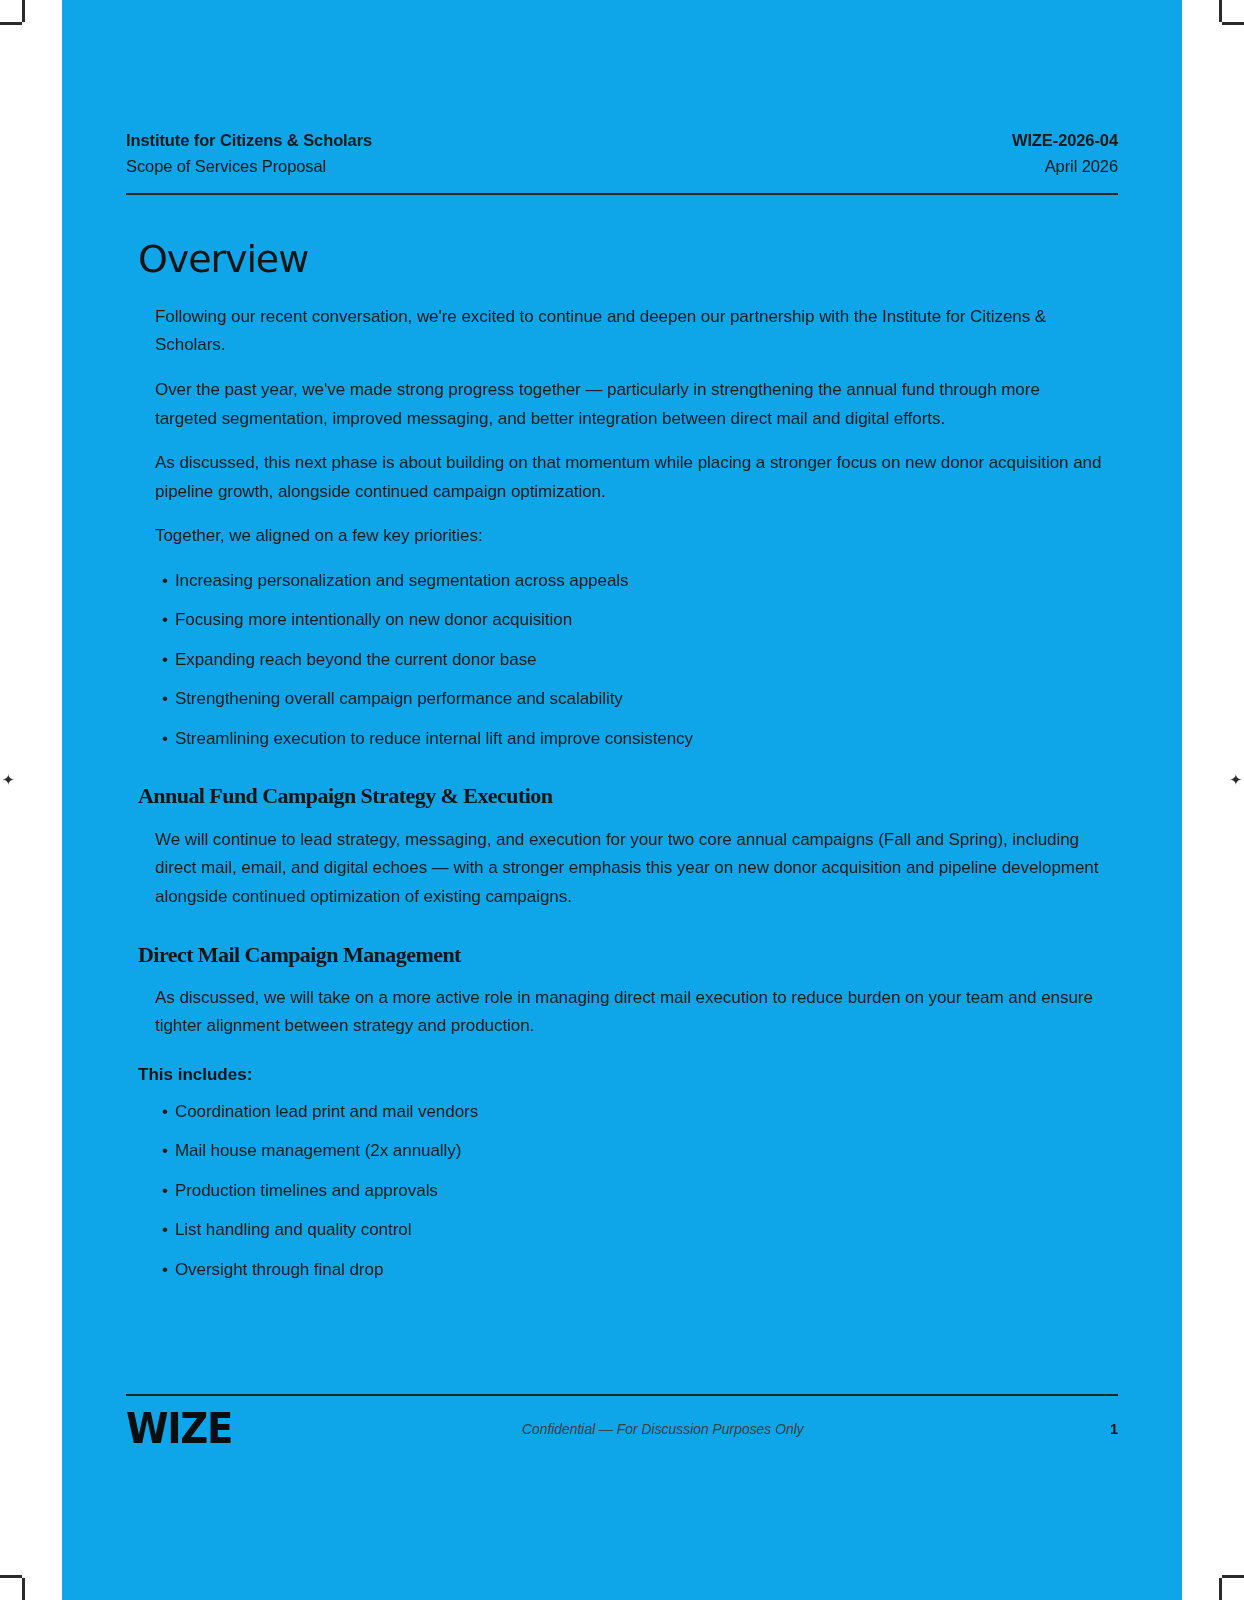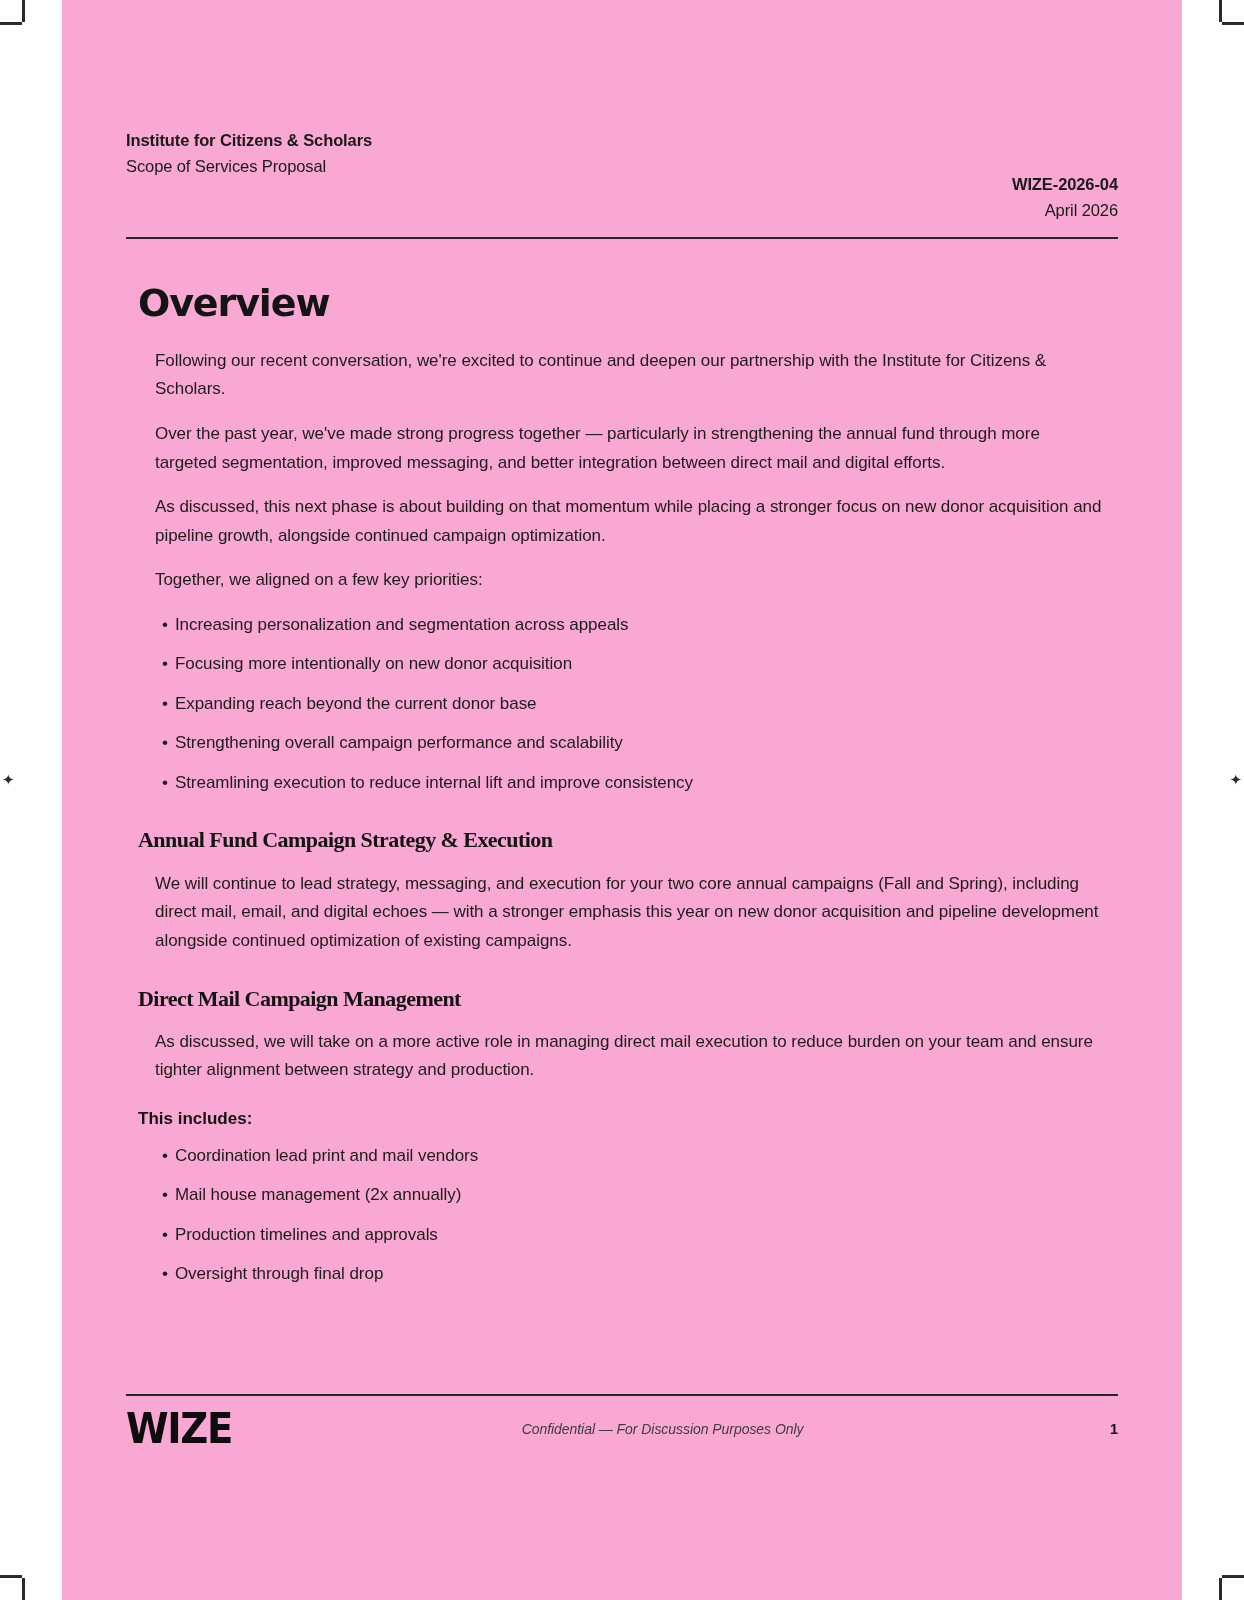--- a/index.html
+++ b/index.html
@@ -36,7 +36,7 @@
     top: 0;
     width: 1120px;
     height: 1600px;
-    background: #f9a8d4;
+    background: #0ea5e9;
   }
 
   .content {

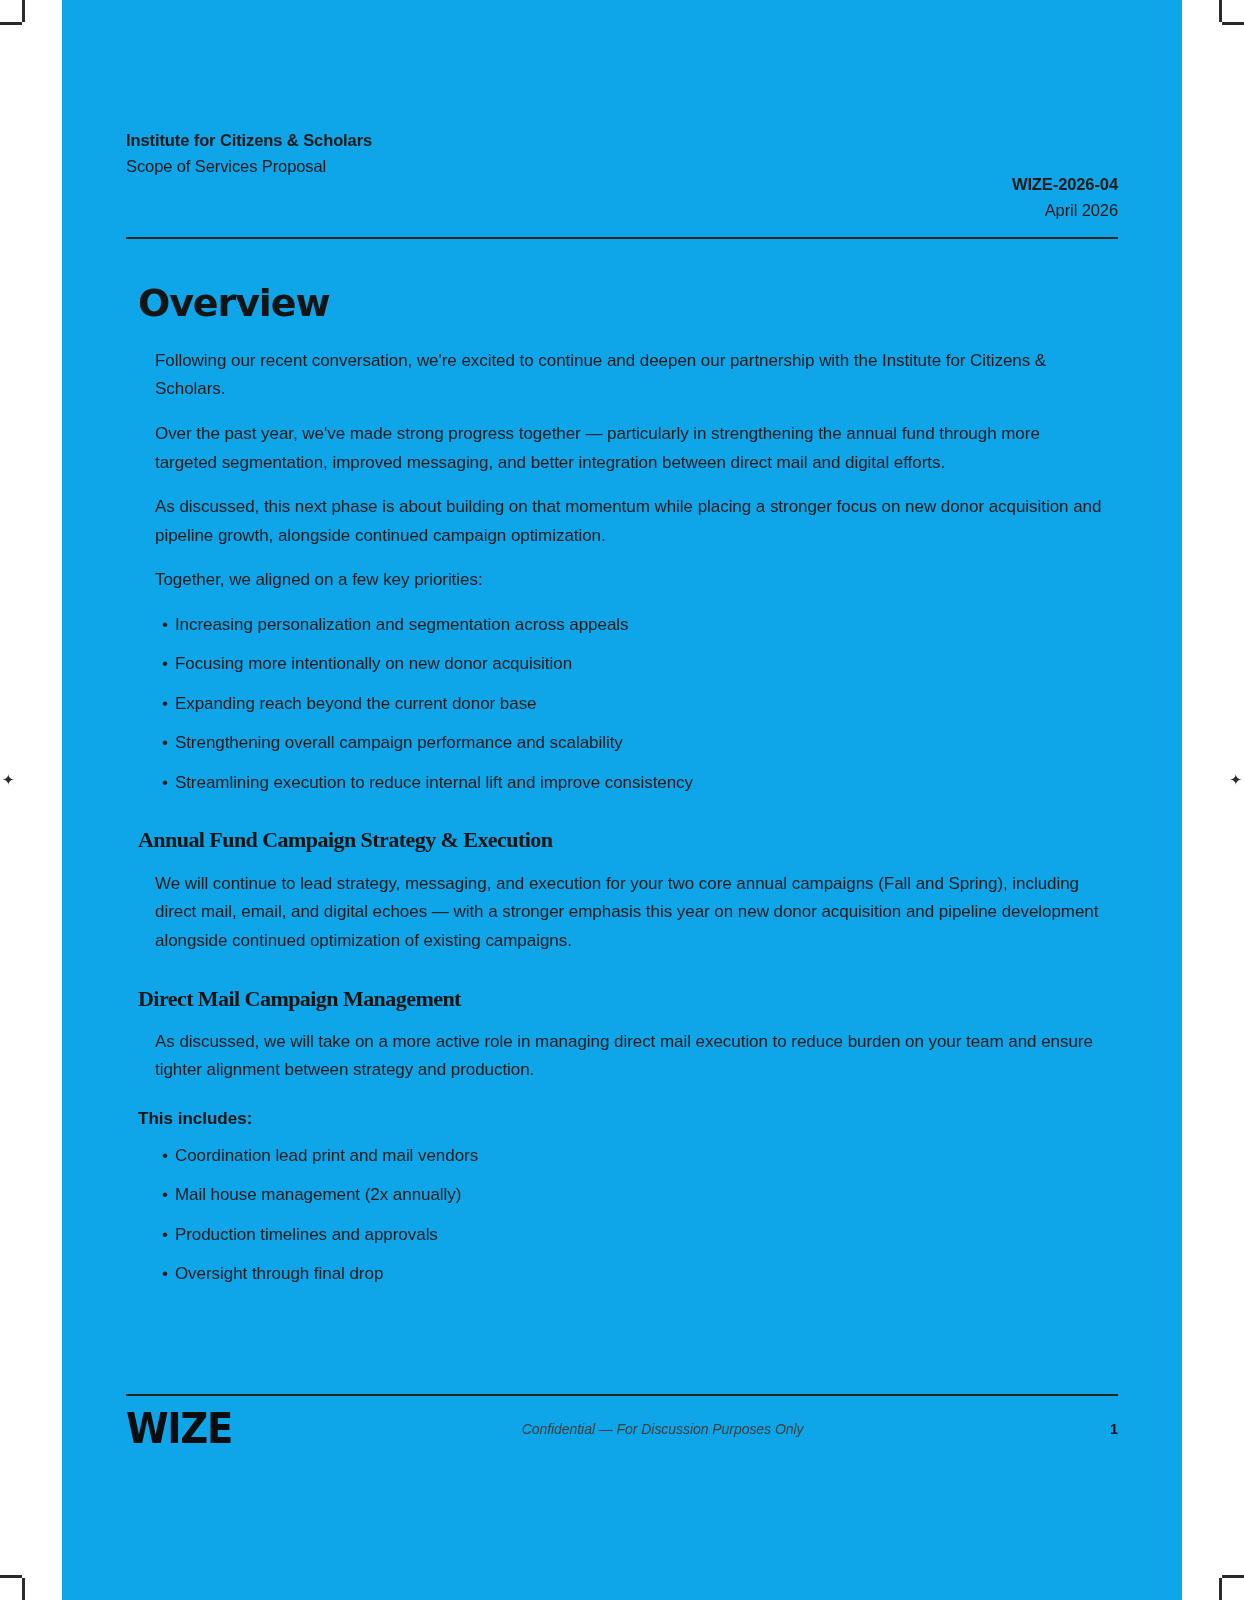--- a/index.html
+++ b/index.html
@@ -54,7 +54,7 @@
     padding-bottom: 14px;
   }
   .hdr-col-left { text-align: left; }
-  .hdr-col-right { text-align: right; margin-top: 44px; }
+  .hdr-col-right { text-align: right; }
   .hdr-strong {
     font-weight: bold;
     font-size: 16.5px;

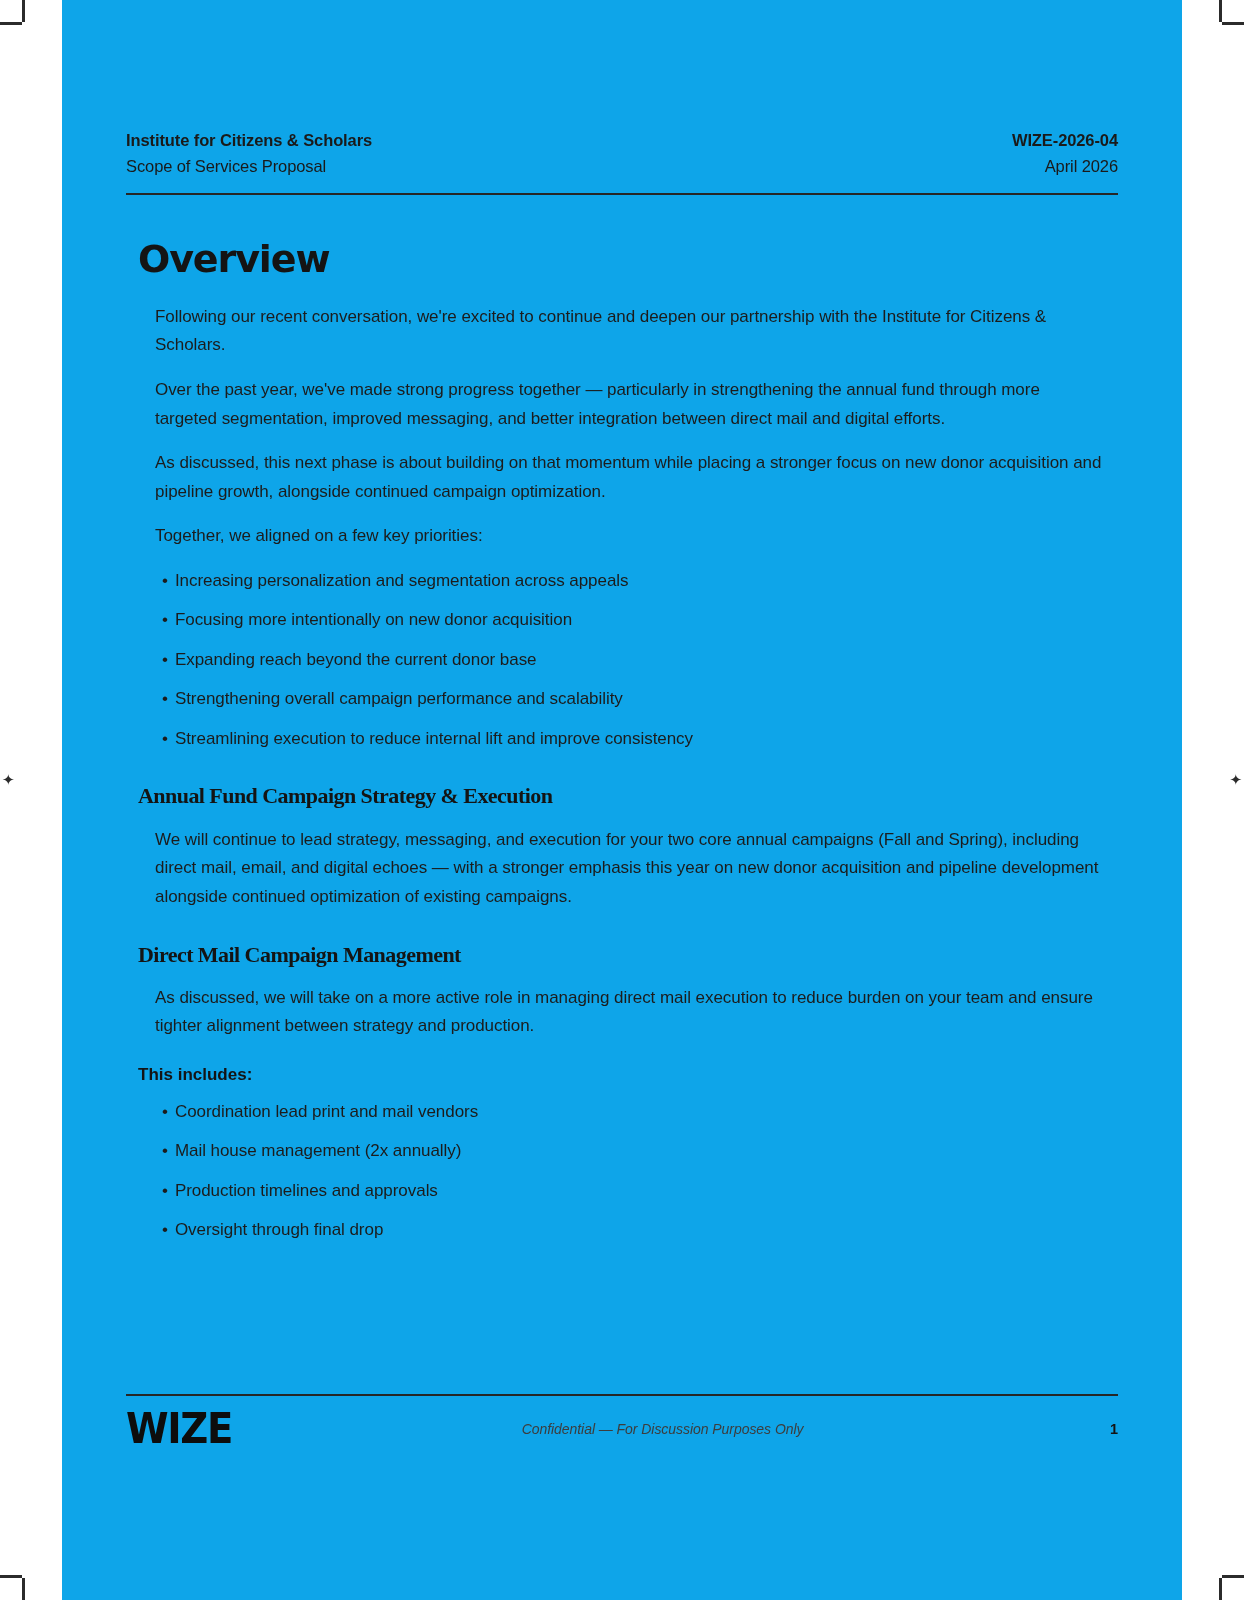--- a/index.html
+++ b/index.html
@@ -80,7 +80,7 @@
 
   h1.section-title {
     font-family: "DejaVu Sans", sans-serif;
-    font-weight: bold;
+    font-weight: normal;
     font-size: 38px;
     letter-spacing: -1.1px;
     color: #141414;

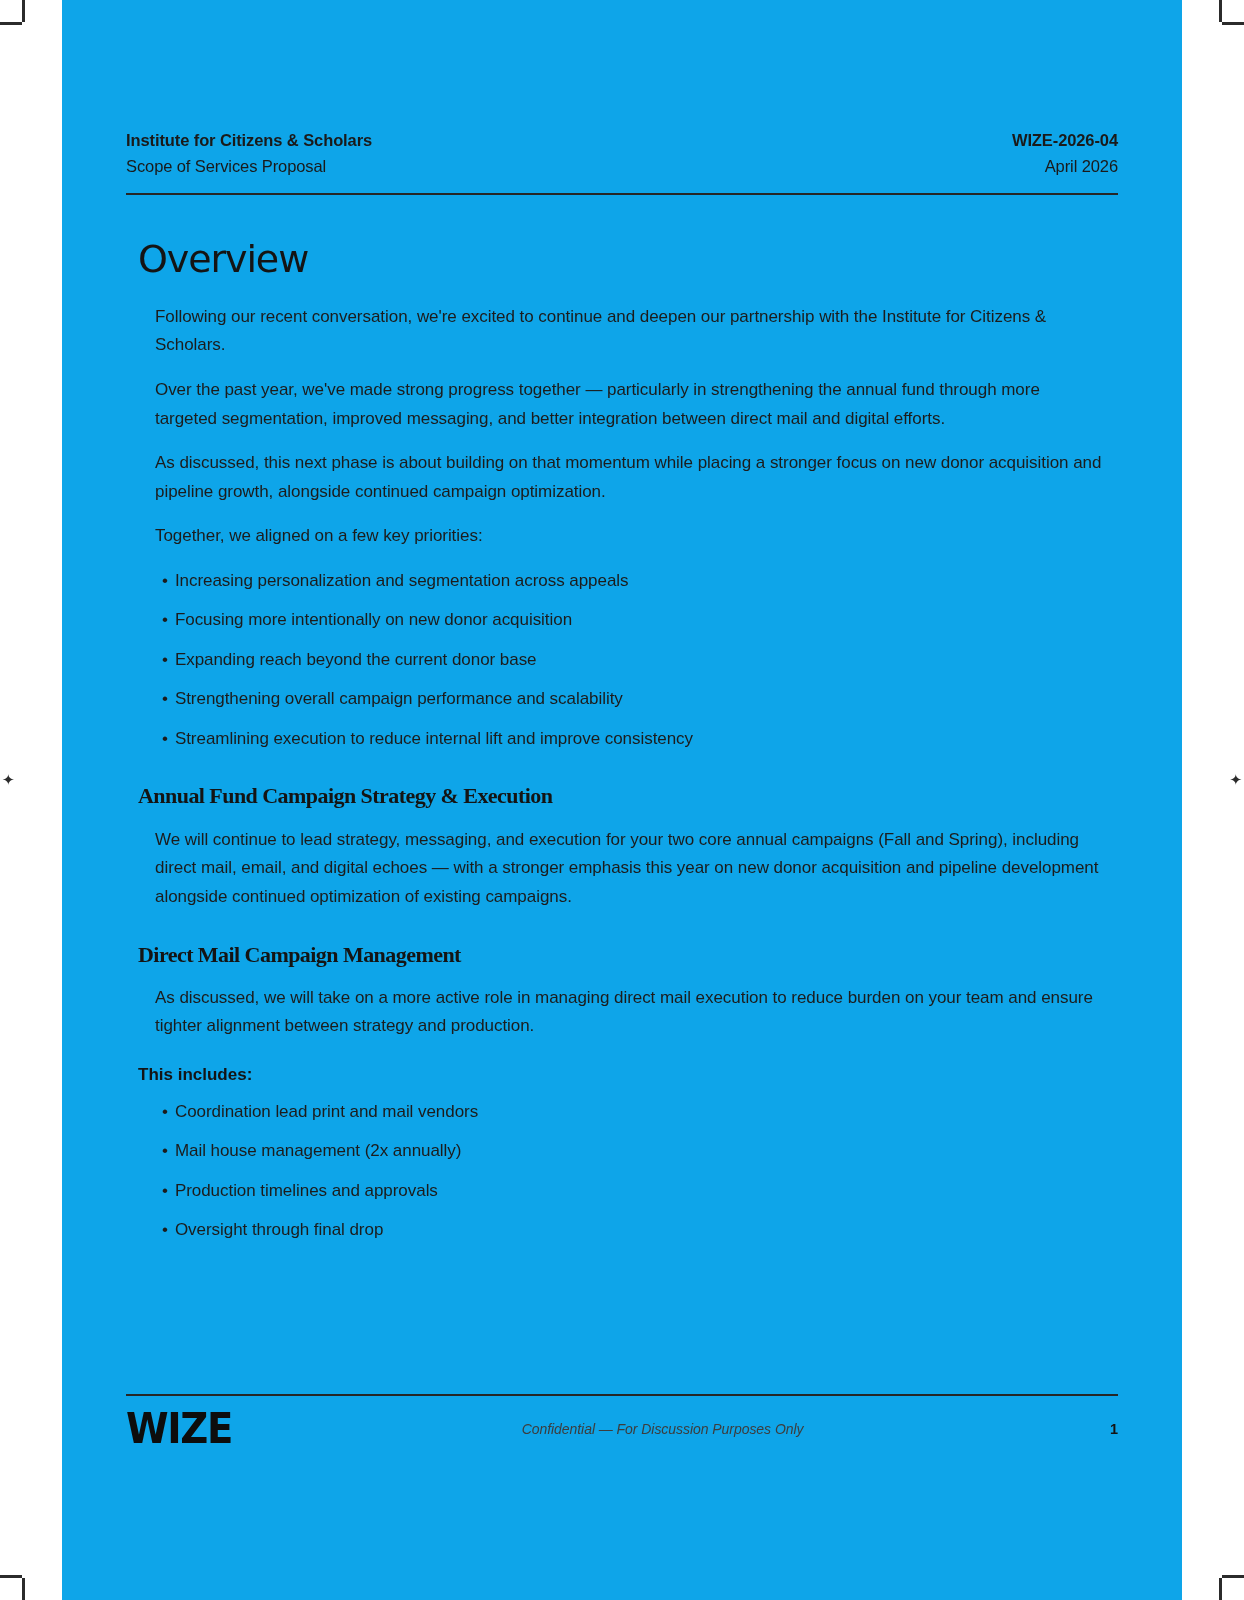--- a/index.html
+++ b/index.html
@@ -243,6 +243,7 @@
         <li><span class="b-dot">•</span><span>Coordination lead print and mail vendors</span></li>
         <li><span class="b-dot">•</span><span>Mail house management (2x annually)</span></li>
         <li><span class="b-dot">•</span><span>Production timelines and approvals</span></li>
+        <li><span class="b-dot">•</span><span>List handling and quality control</span></li>
         <li><span class="b-dot">•</span><span>Oversight through final drop</span></li>
       </ul>
 

